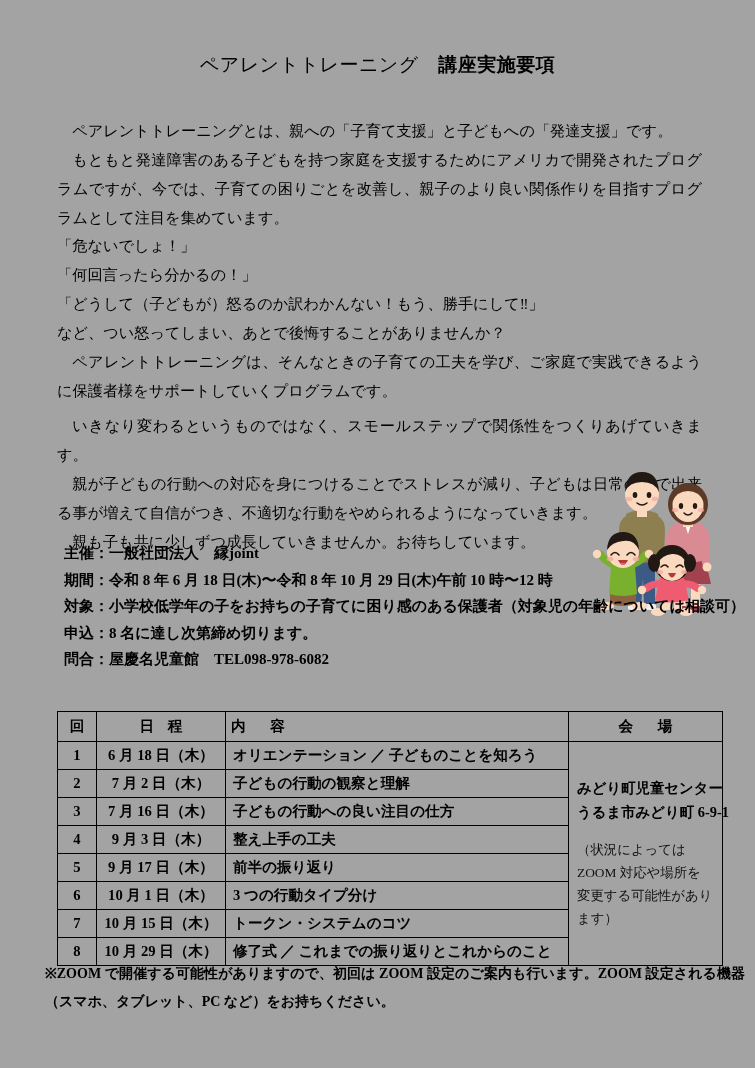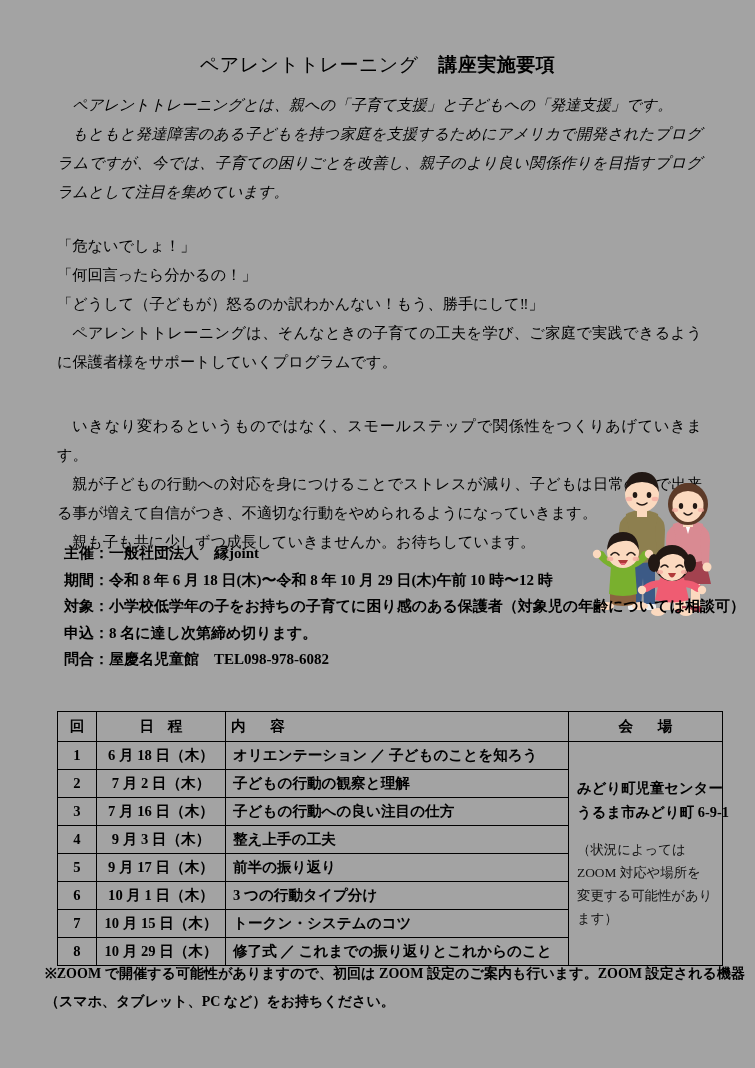--- a/index.html
+++ b/index.html
@@ -46,7 +46,7 @@
   }
   .p-indent { text-indent: 1em; }
 
-  #para1 { top: 90px; font-style: italic; }
+  #para1 { top: 116px; }
   #para2 { top: 231px; }
   #para3 { top: 411px; }
 

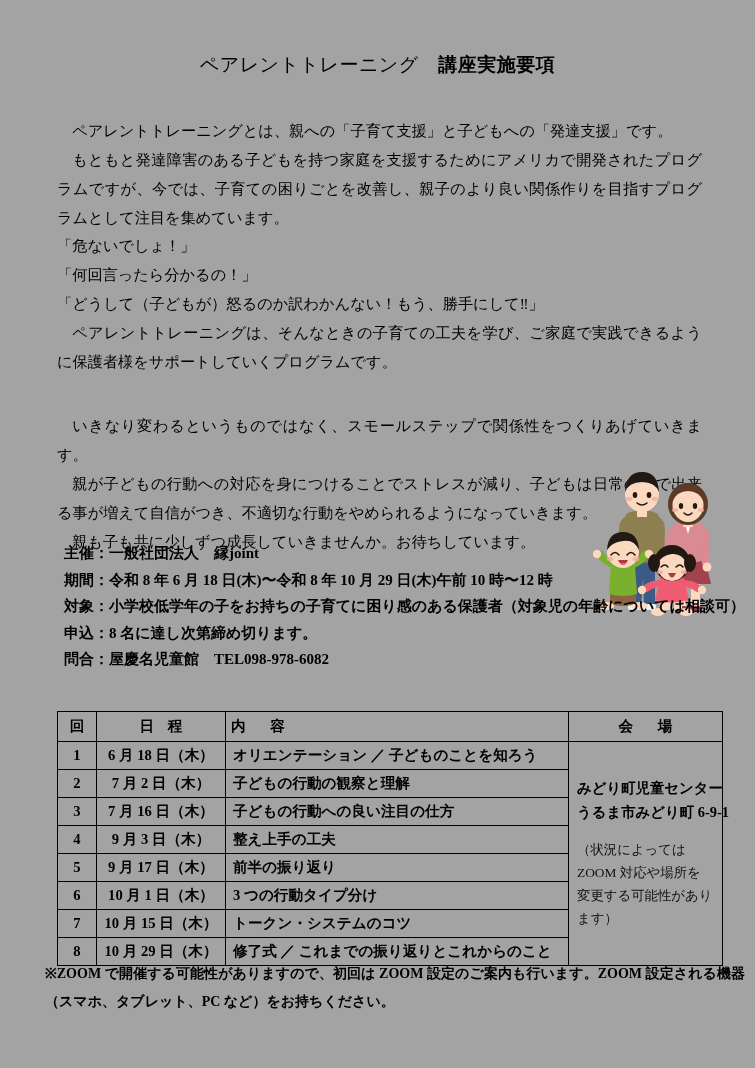--- a/index.html
+++ b/index.html
@@ -146,6 +146,7 @@
     <p>「危ないでしょ！」</p>
     <p>「何回言ったら分かるの！」</p>
     <p>「どうして（子どもが）怒るのか訳わかんない！もう、勝手にして‼」</p>
+    <p>など、つい怒ってしまい、あとで後悔することがありませんか？</p>
     <p class="p-indent">ペアレントトレーニングは、そんなときの子育ての工夫を学び、ご家庭で実践できるように保護者様をサポートしていくプログラムです。</p>
   </div>
 

